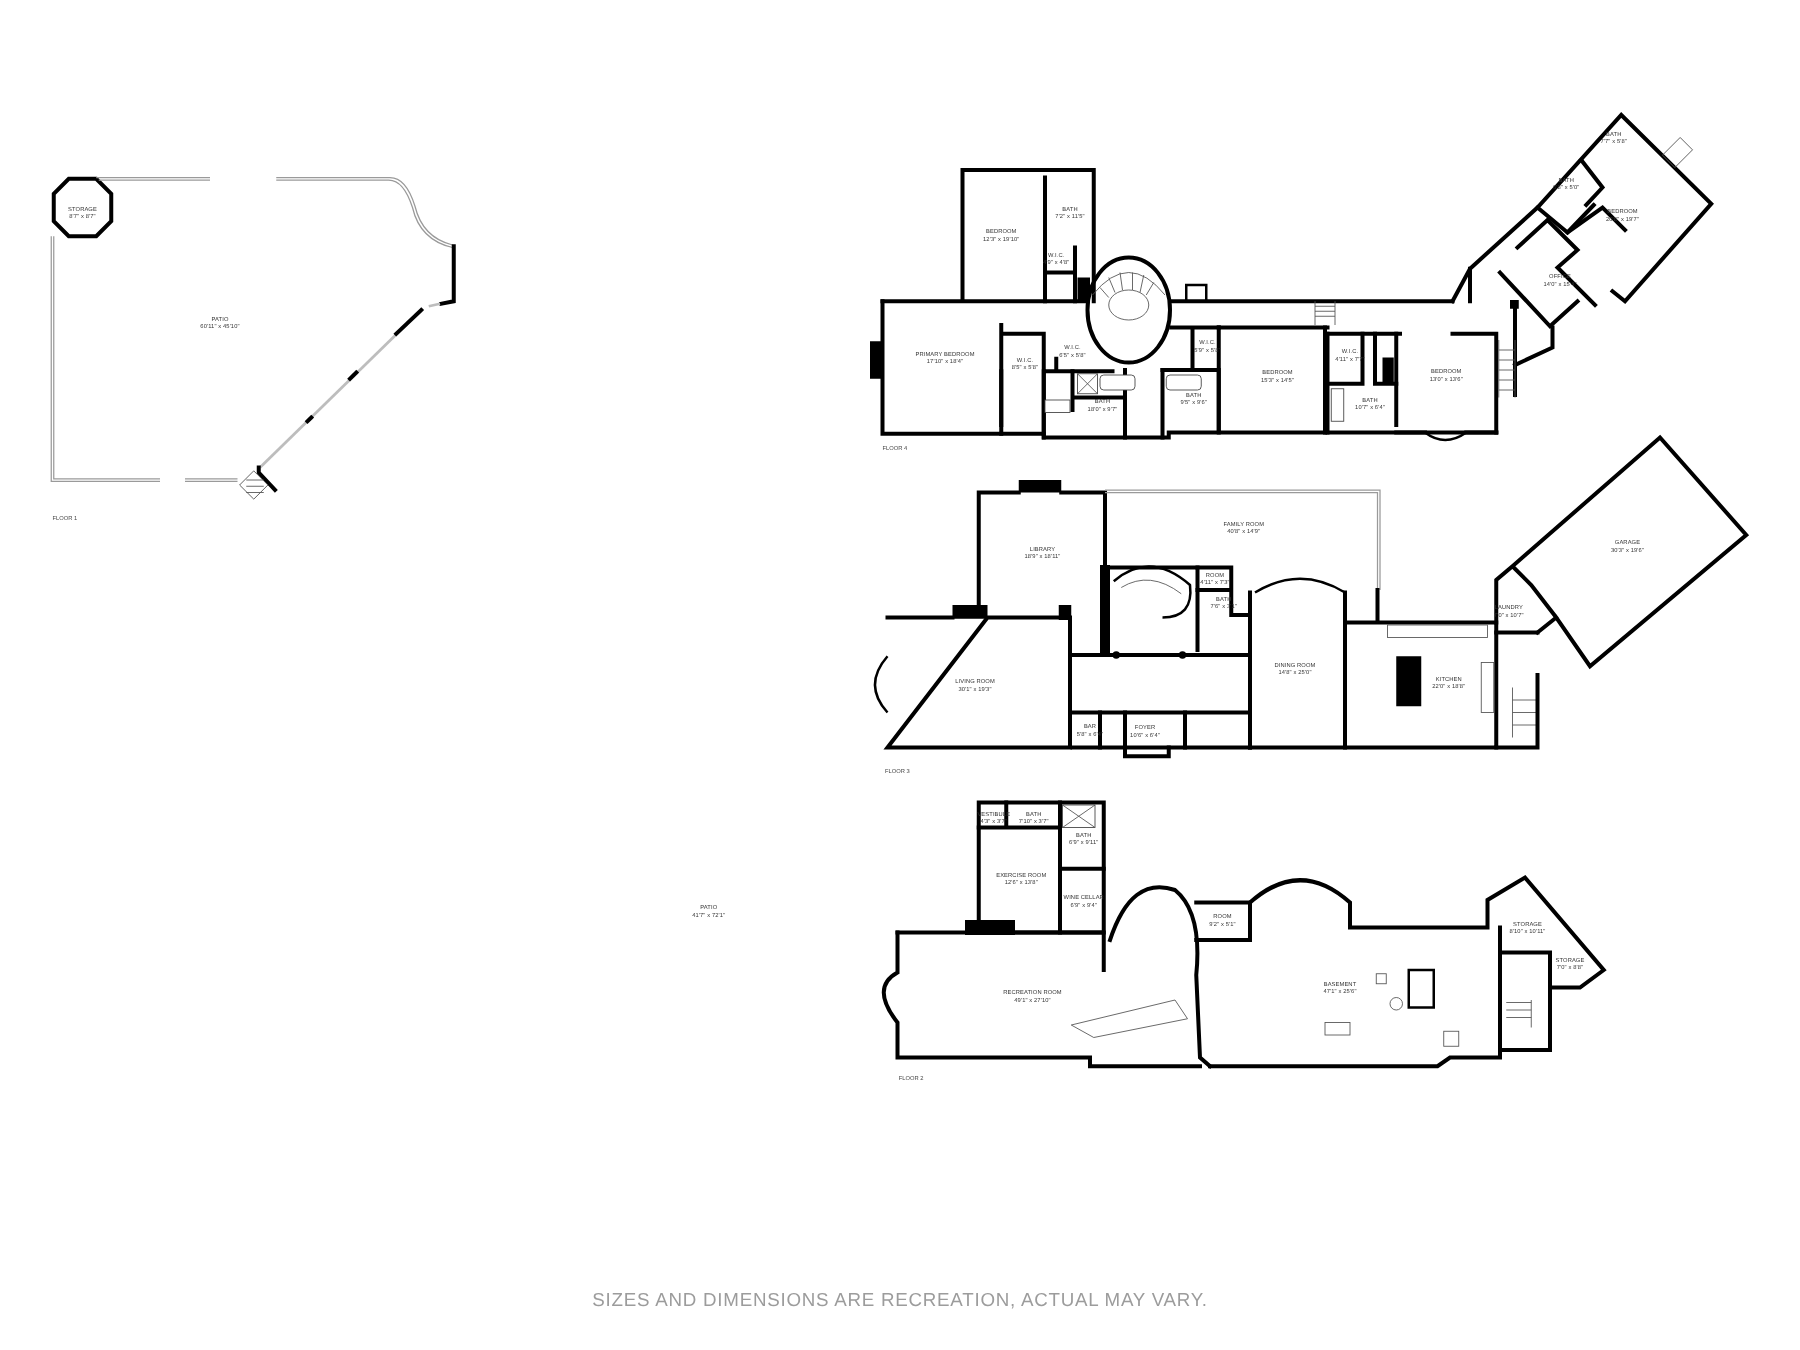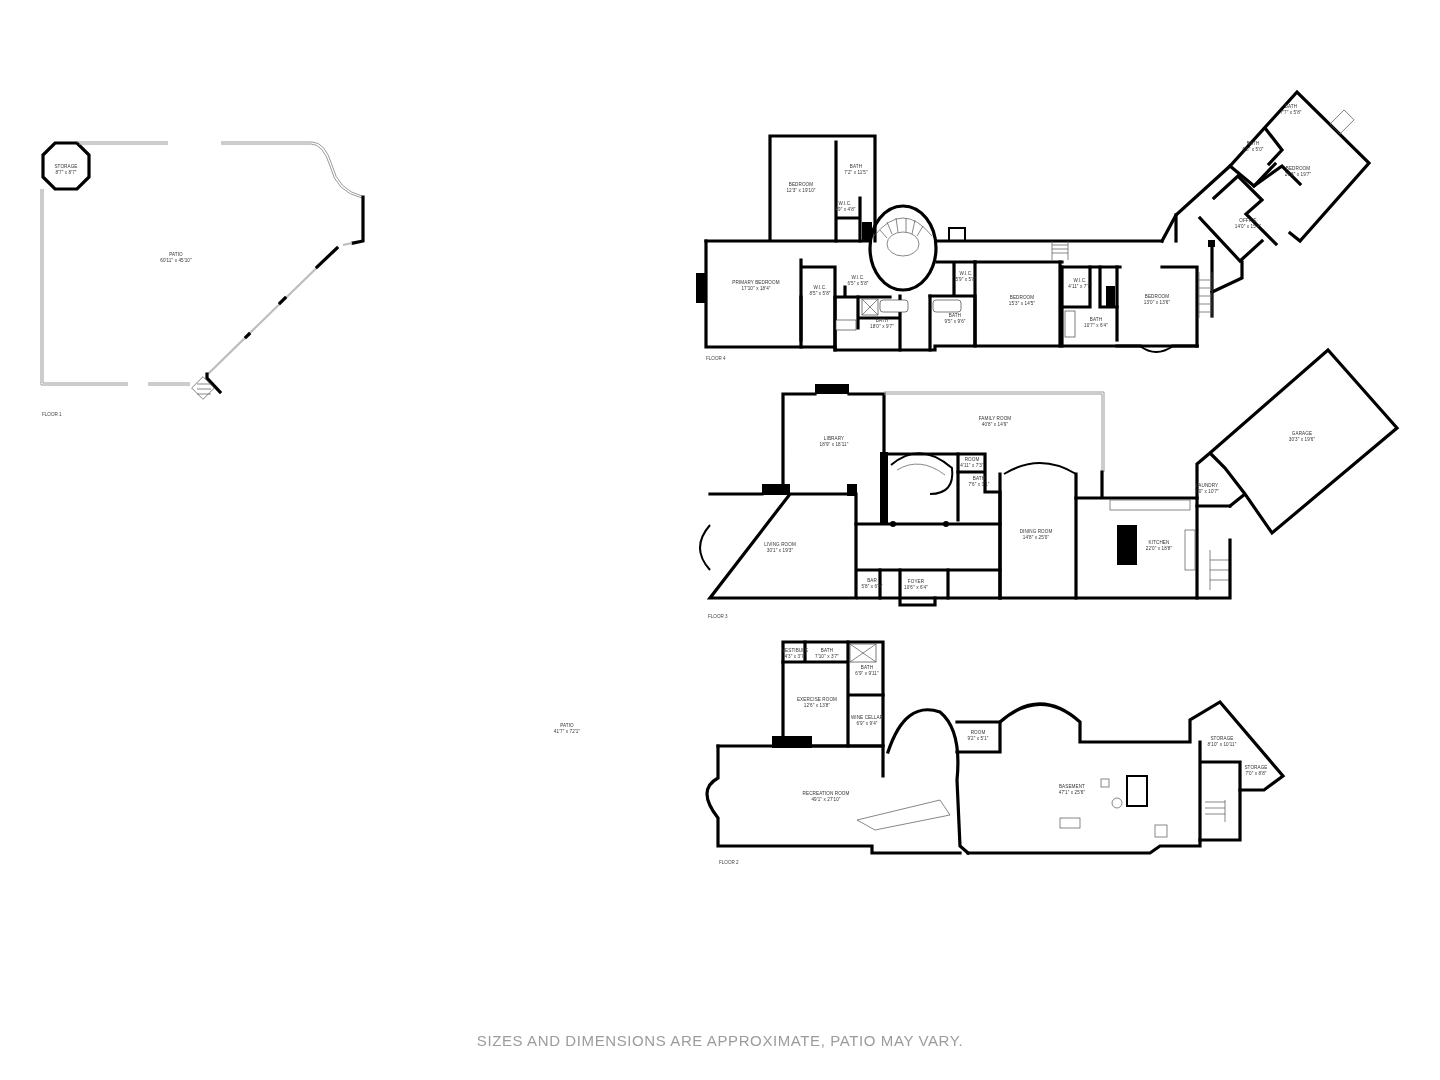--- a/index.html
+++ b/index.html
@@ -363,6 +363,6 @@
     </div>
   </div>
 
-<div class="disclaimer">SIZES AND DIMENSIONS ARE APPROXIMATE, PATIO MAY VARY.</div>
+<div class="disclaimer">SIZES AND DIMENSIONS ARE RECREATION, ACTUAL MAY VARY.</div>
 
 </body></html>

